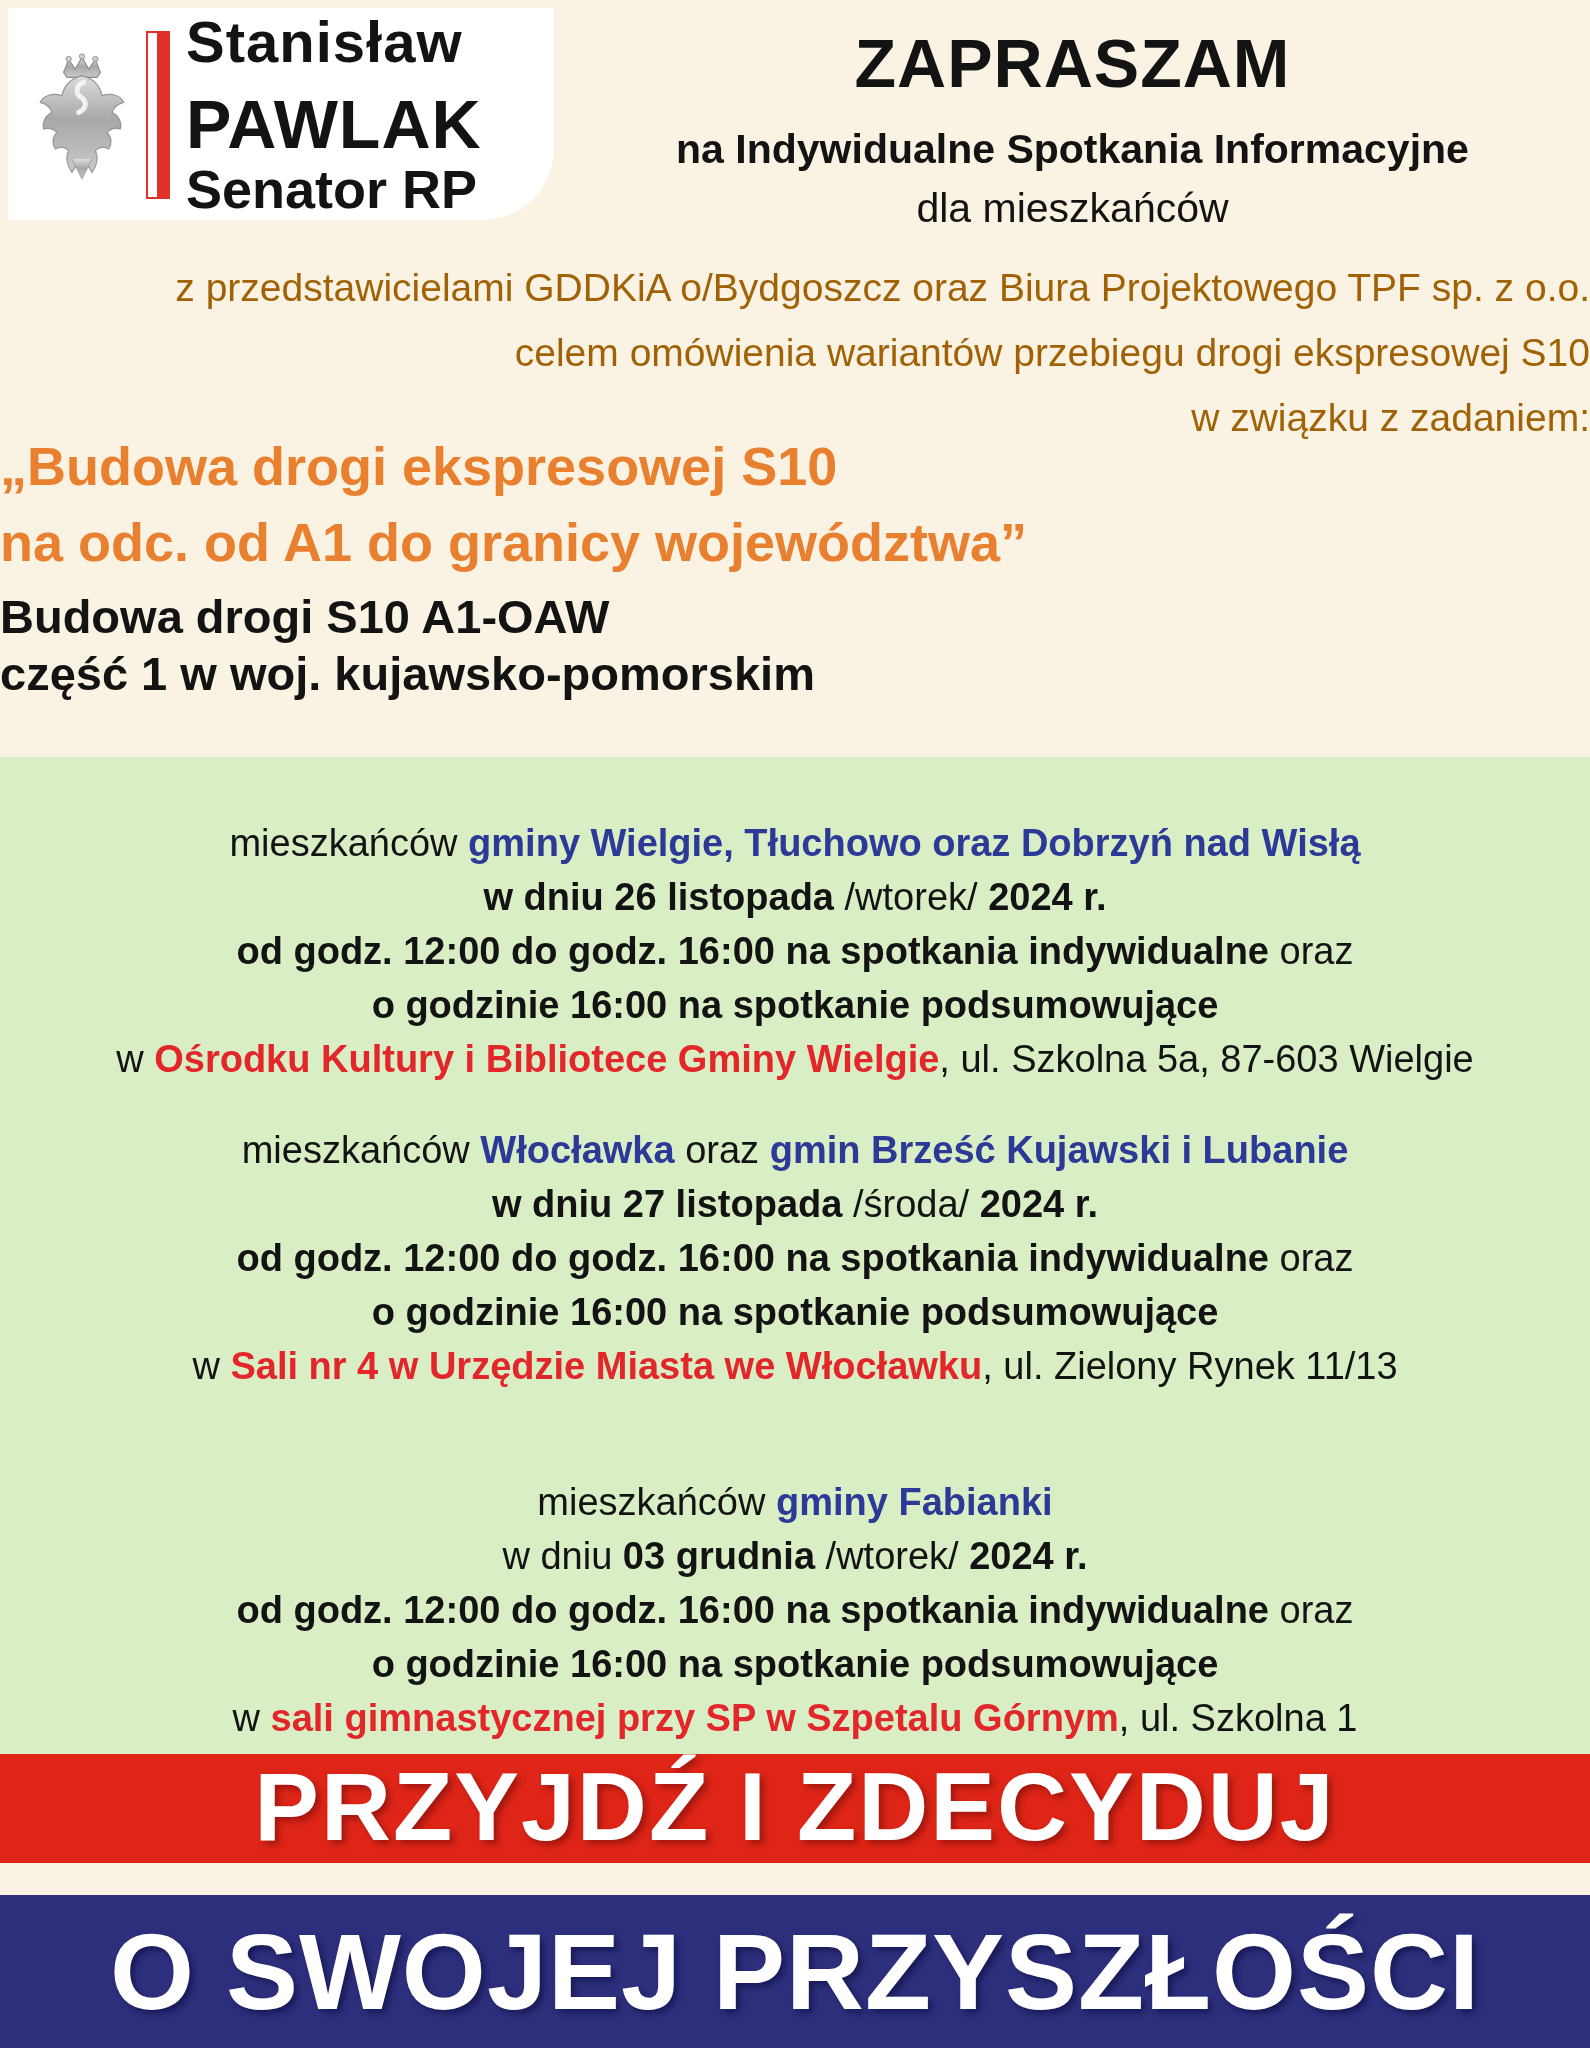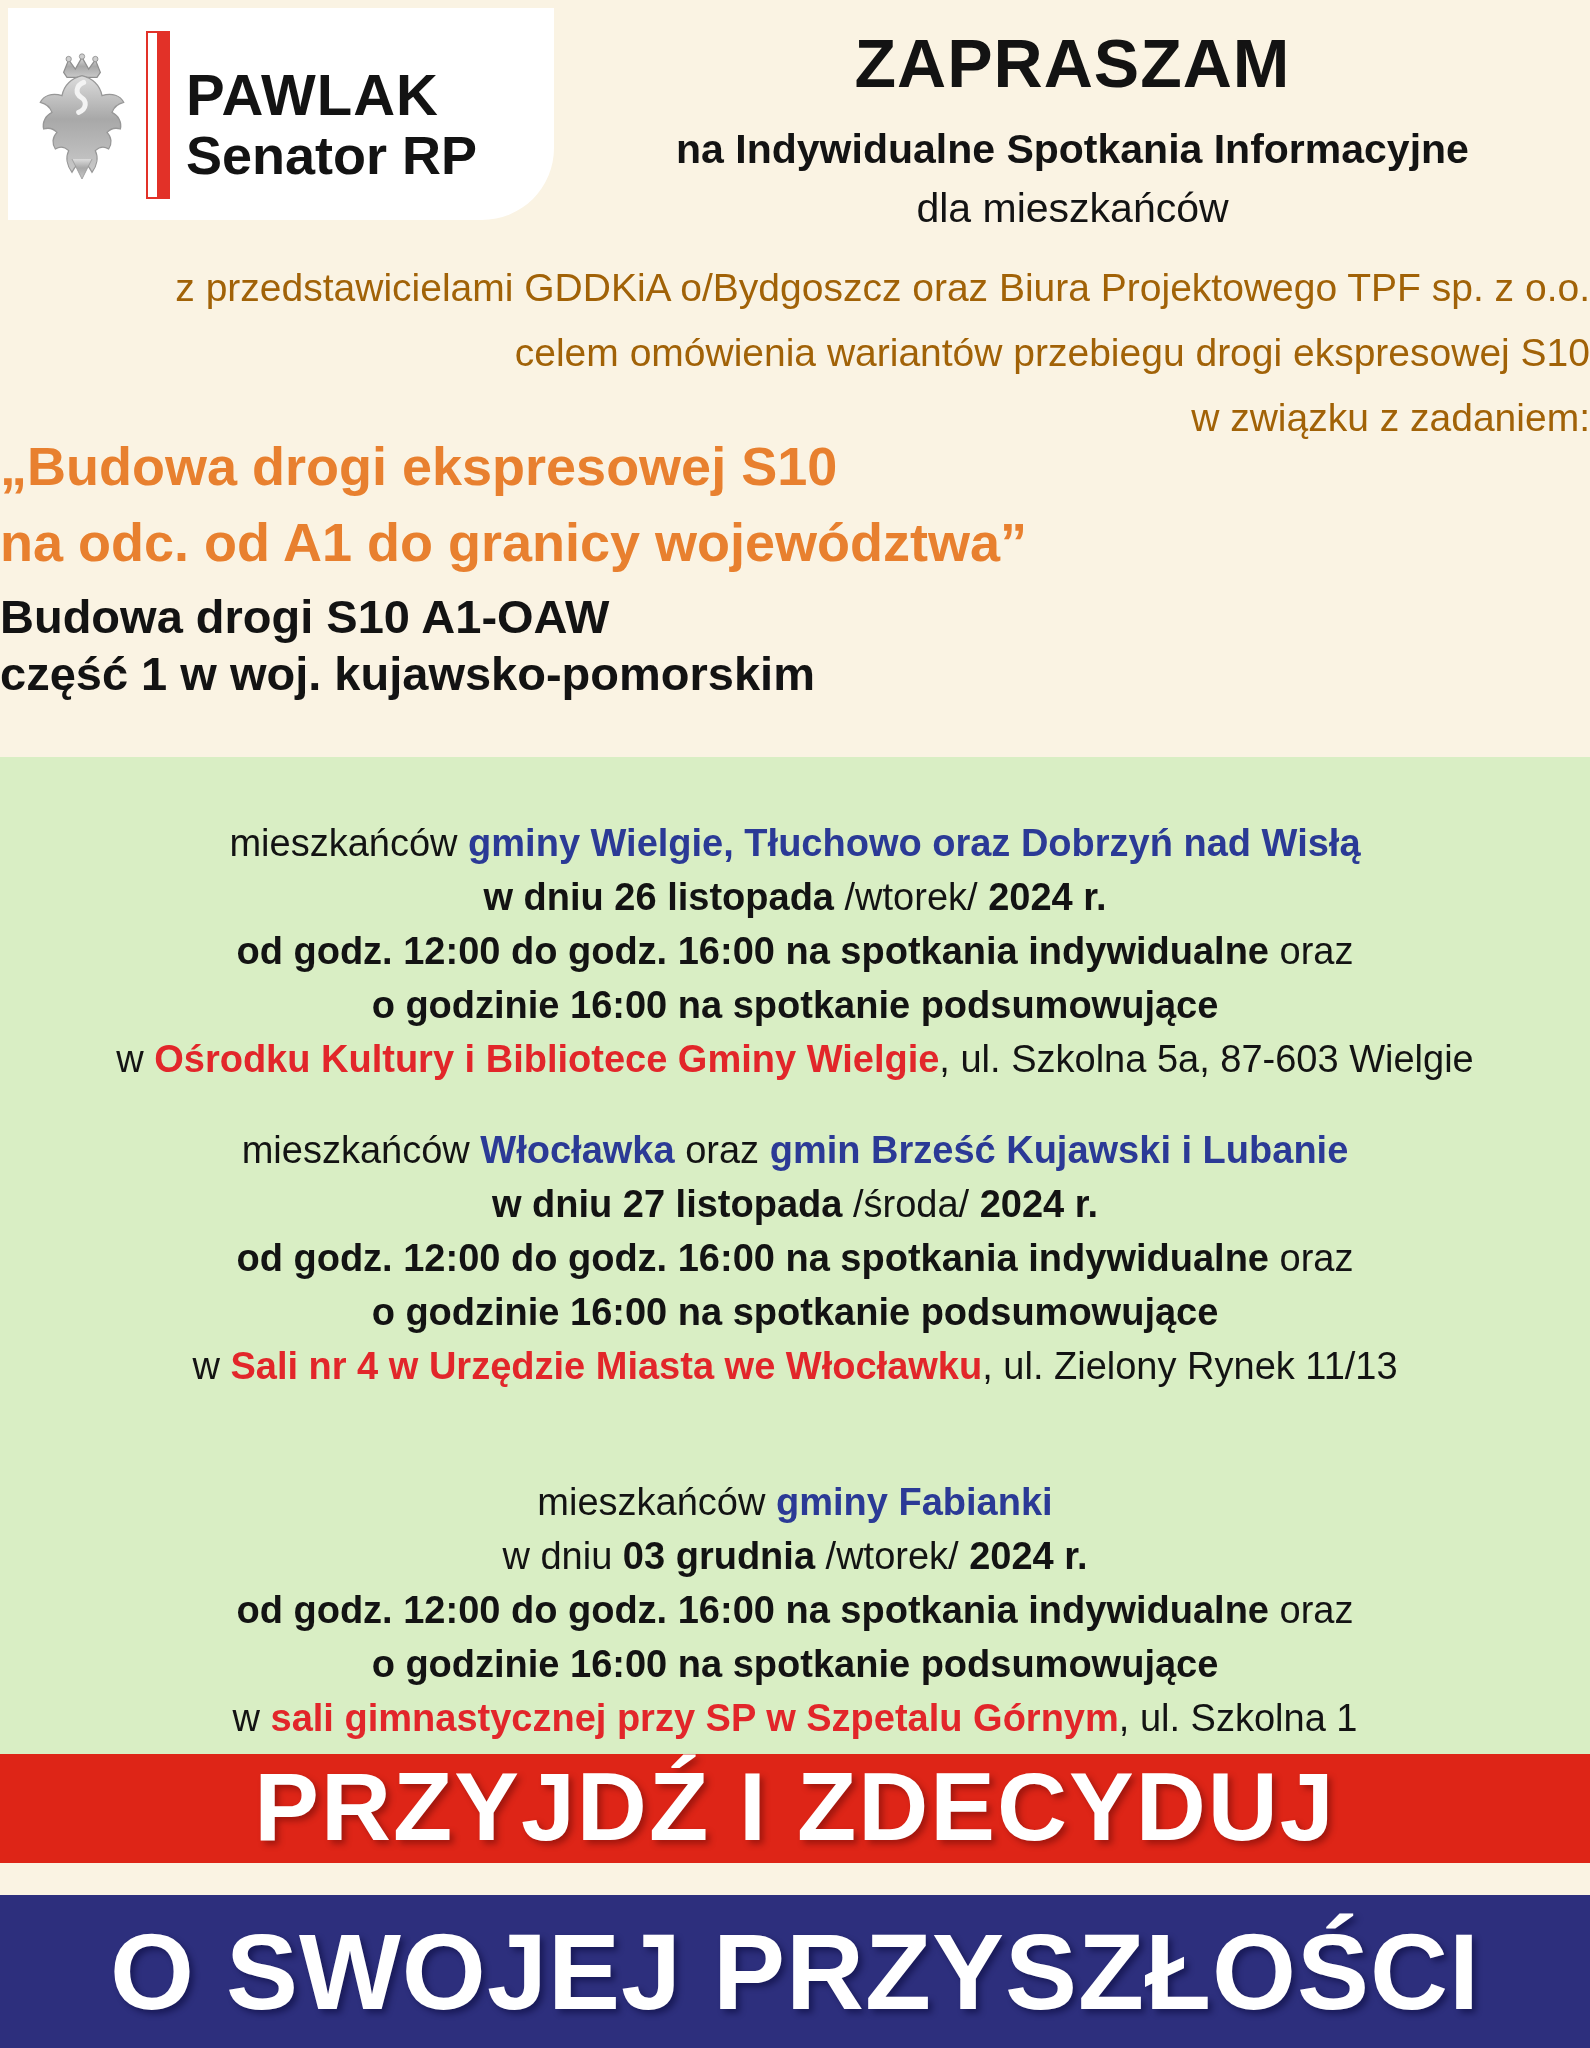--- a/index.html
+++ b/index.html
@@ -84,6 +84,7 @@
     </svg>
     <div class="flag-stripe"></div>
     <div class="logo-text">
+      <div class="logo-first">Stanisław</div>
       <div class="logo-last">PAWLAK</div>
       <div class="logo-title">Senator RP</div>
     </div>

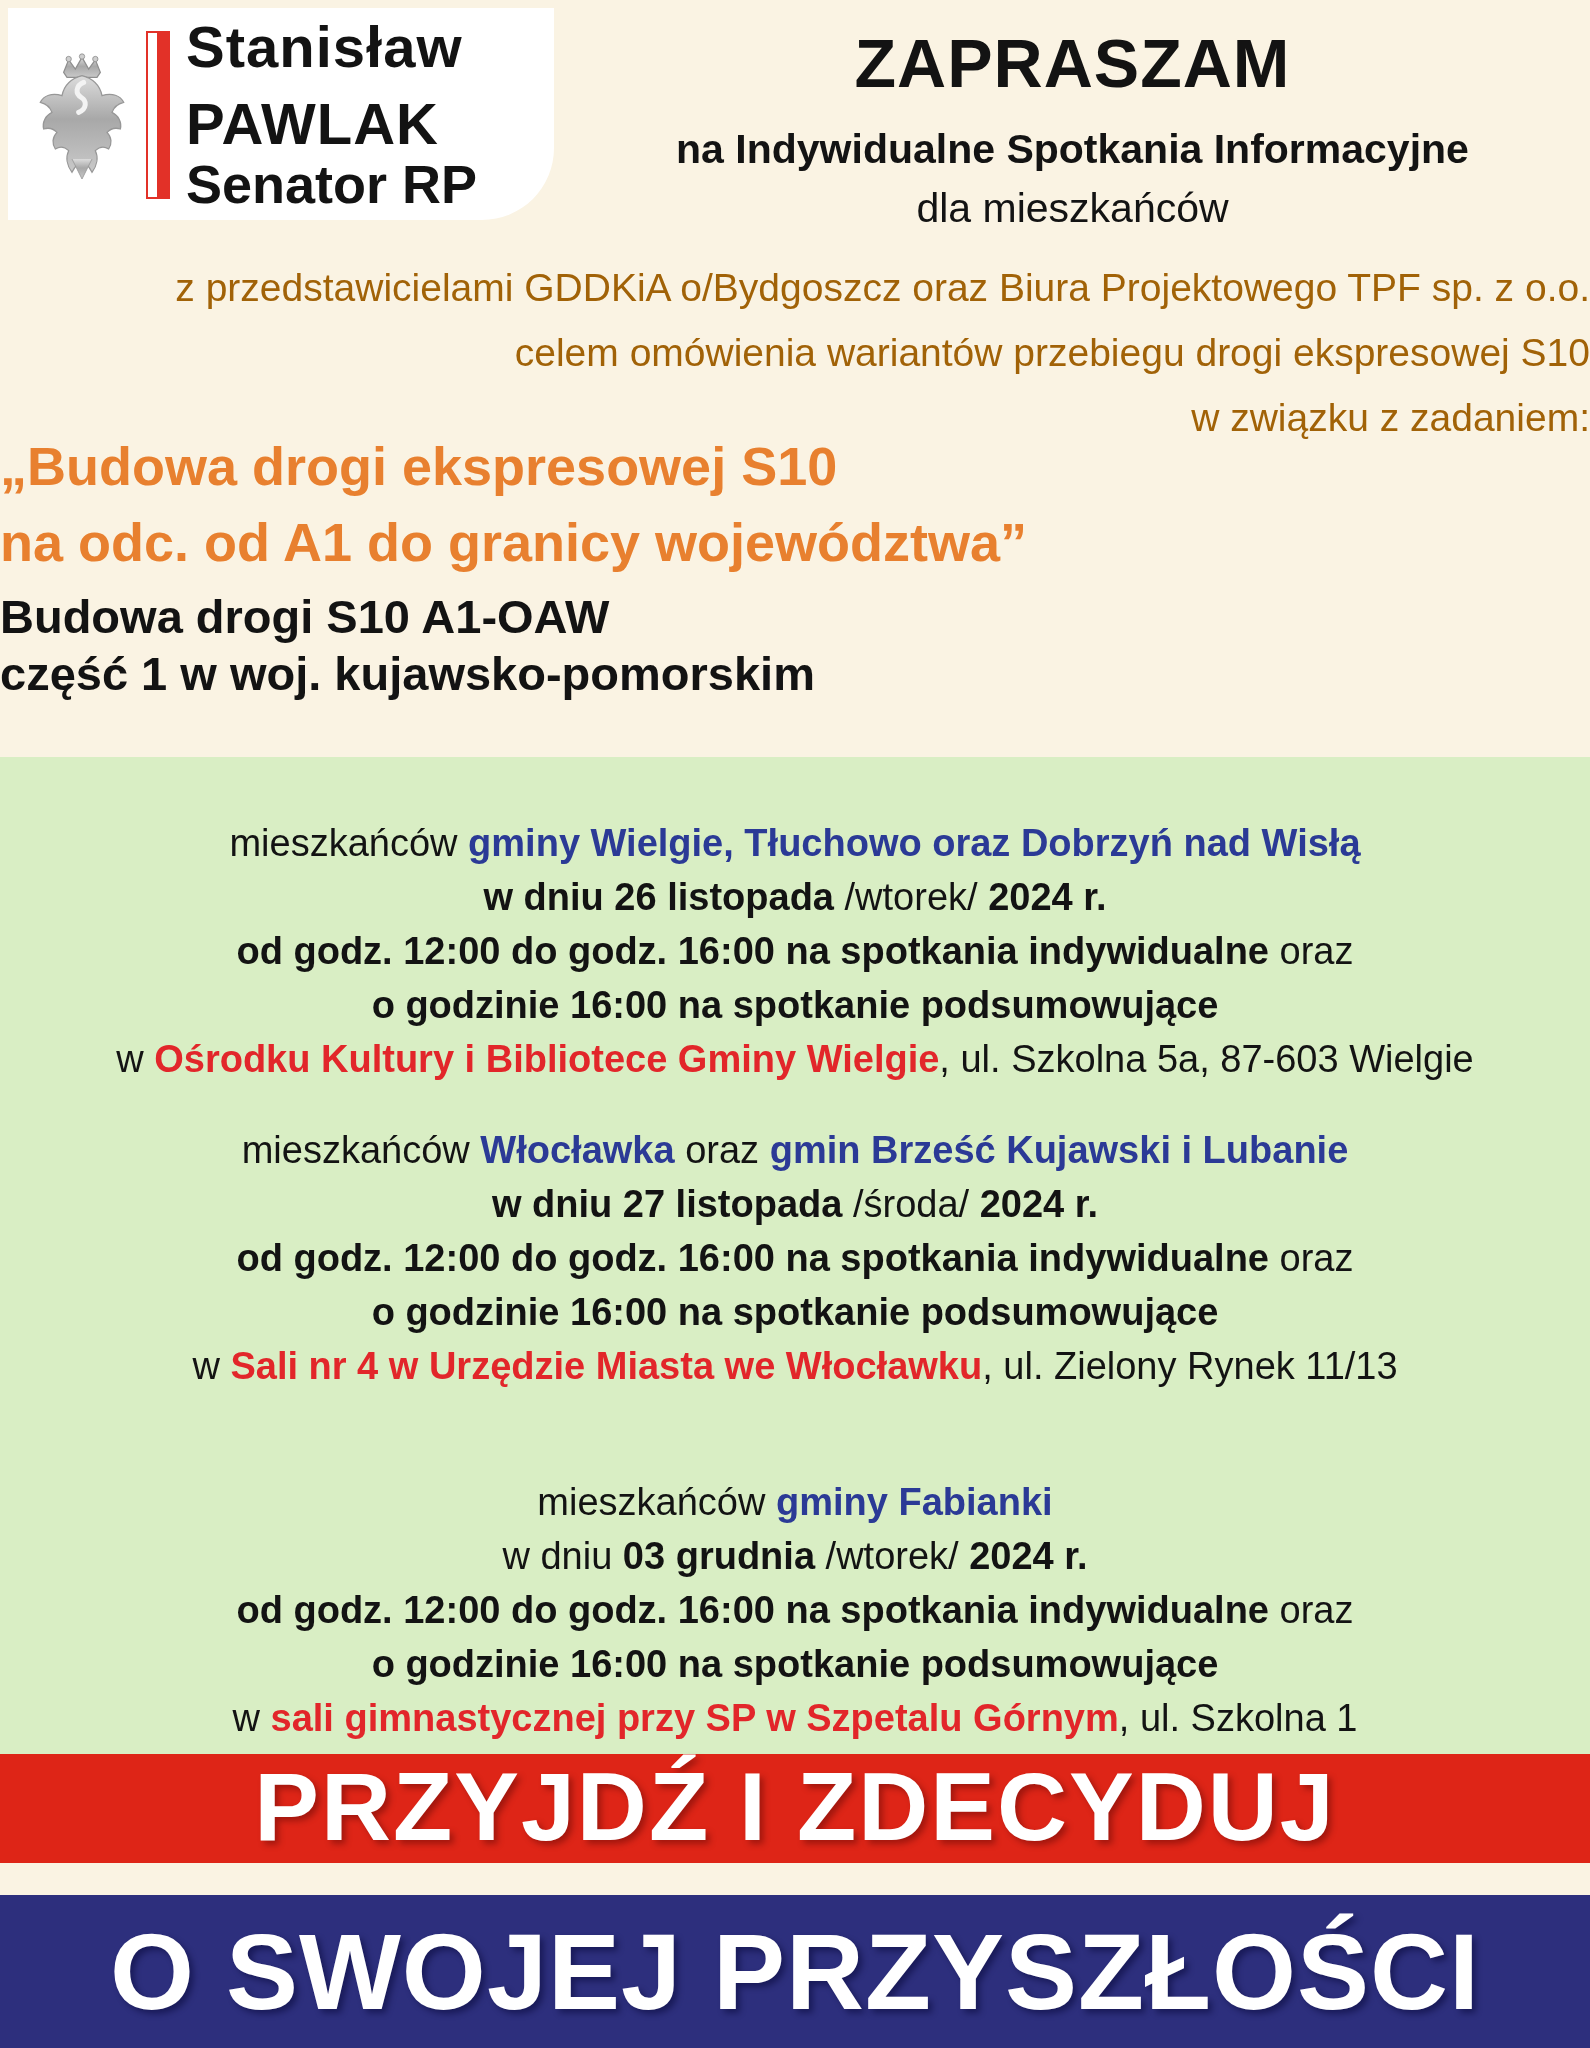--- a/index.html
+++ b/index.html
@@ -22,7 +22,7 @@
   }
   .logo-text{margin-left:16px;line-height:1;}
   .logo-first{font-size:58px;font-weight:700;letter-spacing:1px;}
-  .logo-last{font-size:58px;font-weight:700;letter-spacing:1px;margin-top:19px;}
+  .logo-last{font-size:68px;font-weight:700;letter-spacing:1px;margin-top:19px;}
   .logo-title{font-size:54px;font-weight:700;margin-top:4px;}
   
   .header-right{position:absolute;left:555px;top:24px;width:1035px;text-align:center;}

